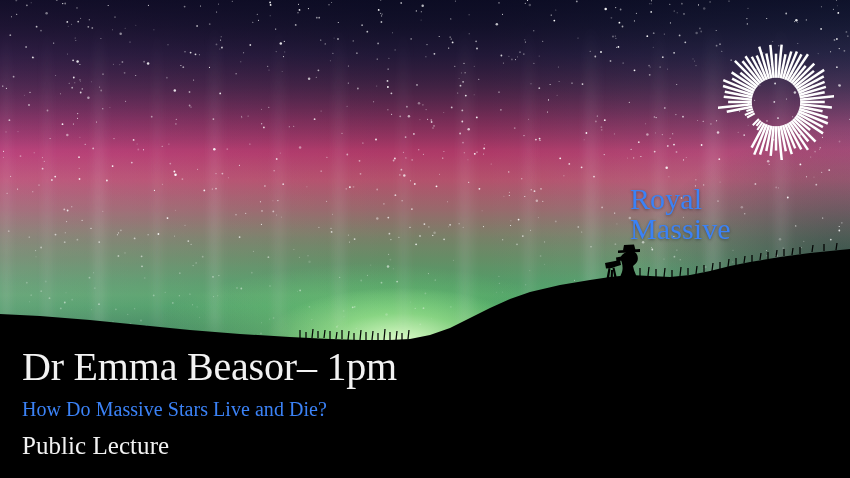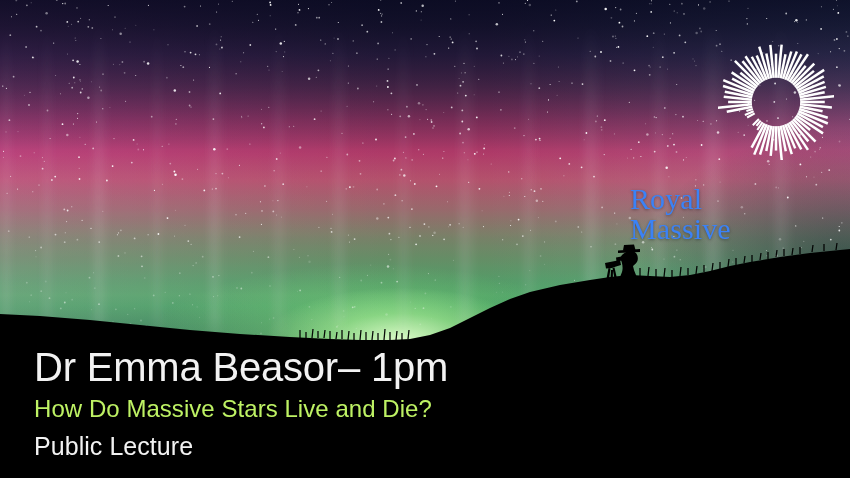--- a/index.html
+++ b/index.html
@@ -105,7 +105,7 @@
   .logo-text div{white-space:nowrap;}
 
   
-  .caption{position:absolute;left:34px;top:344px;width:700px;}
+  .caption{position:absolute;left:22px;top:344px;width:700px;font-family:Liberation Serif, serif;}
   .title{
     color:#f2f2f2;
     font-size:40px;line-height:46px;

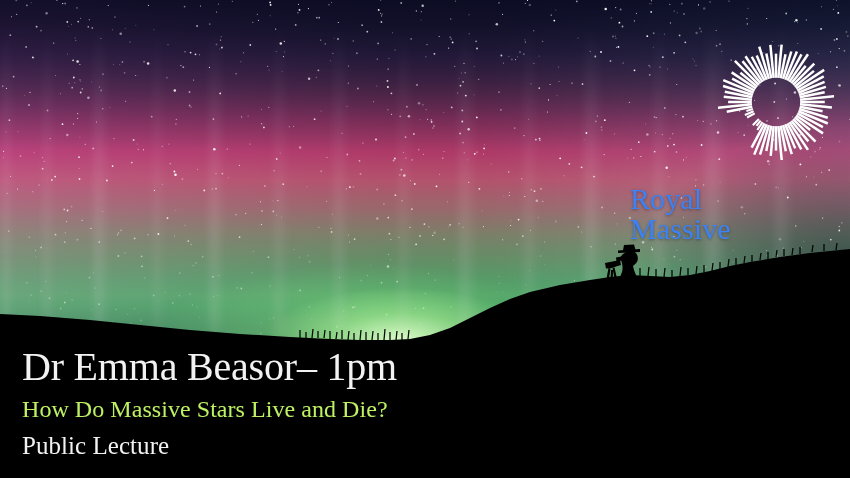--- a/index.html
+++ b/index.html
@@ -113,8 +113,8 @@
     white-space:nowrap;
   }
   .subtitle{
-    color:#bef264;
-    font-size:24px;line-height:26px;
+    color:#3b82f6;
+    font-size:20px;line-height:26px;
     font-weight:400;
     margin-top:6px;letter-spacing:.05px;
     white-space:nowrap;

